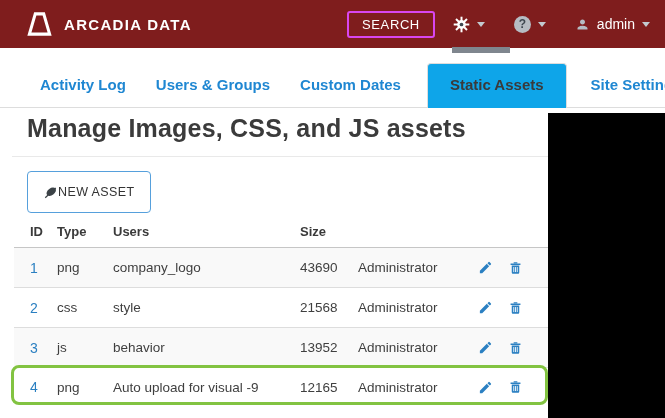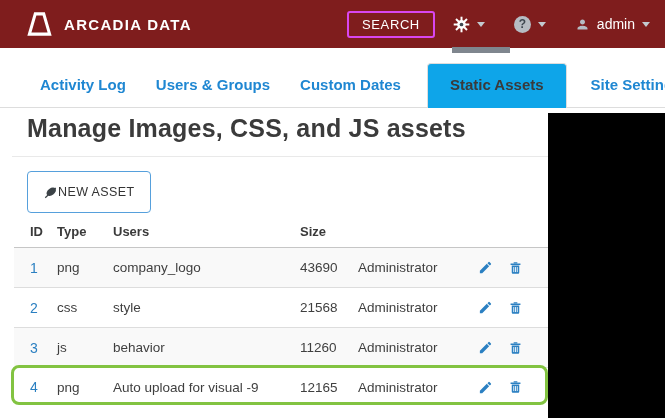--- a/index.html
+++ b/index.html
@@ -198,7 +198,7 @@
       <span class="id-link">3</span>
       <span>js</span>
       <span>behavior</span>
-      <span>11260</span>
+      <span>13952</span>
       <span>Administrator</span>
       <span class="actions">
         <span class="action-icon">

